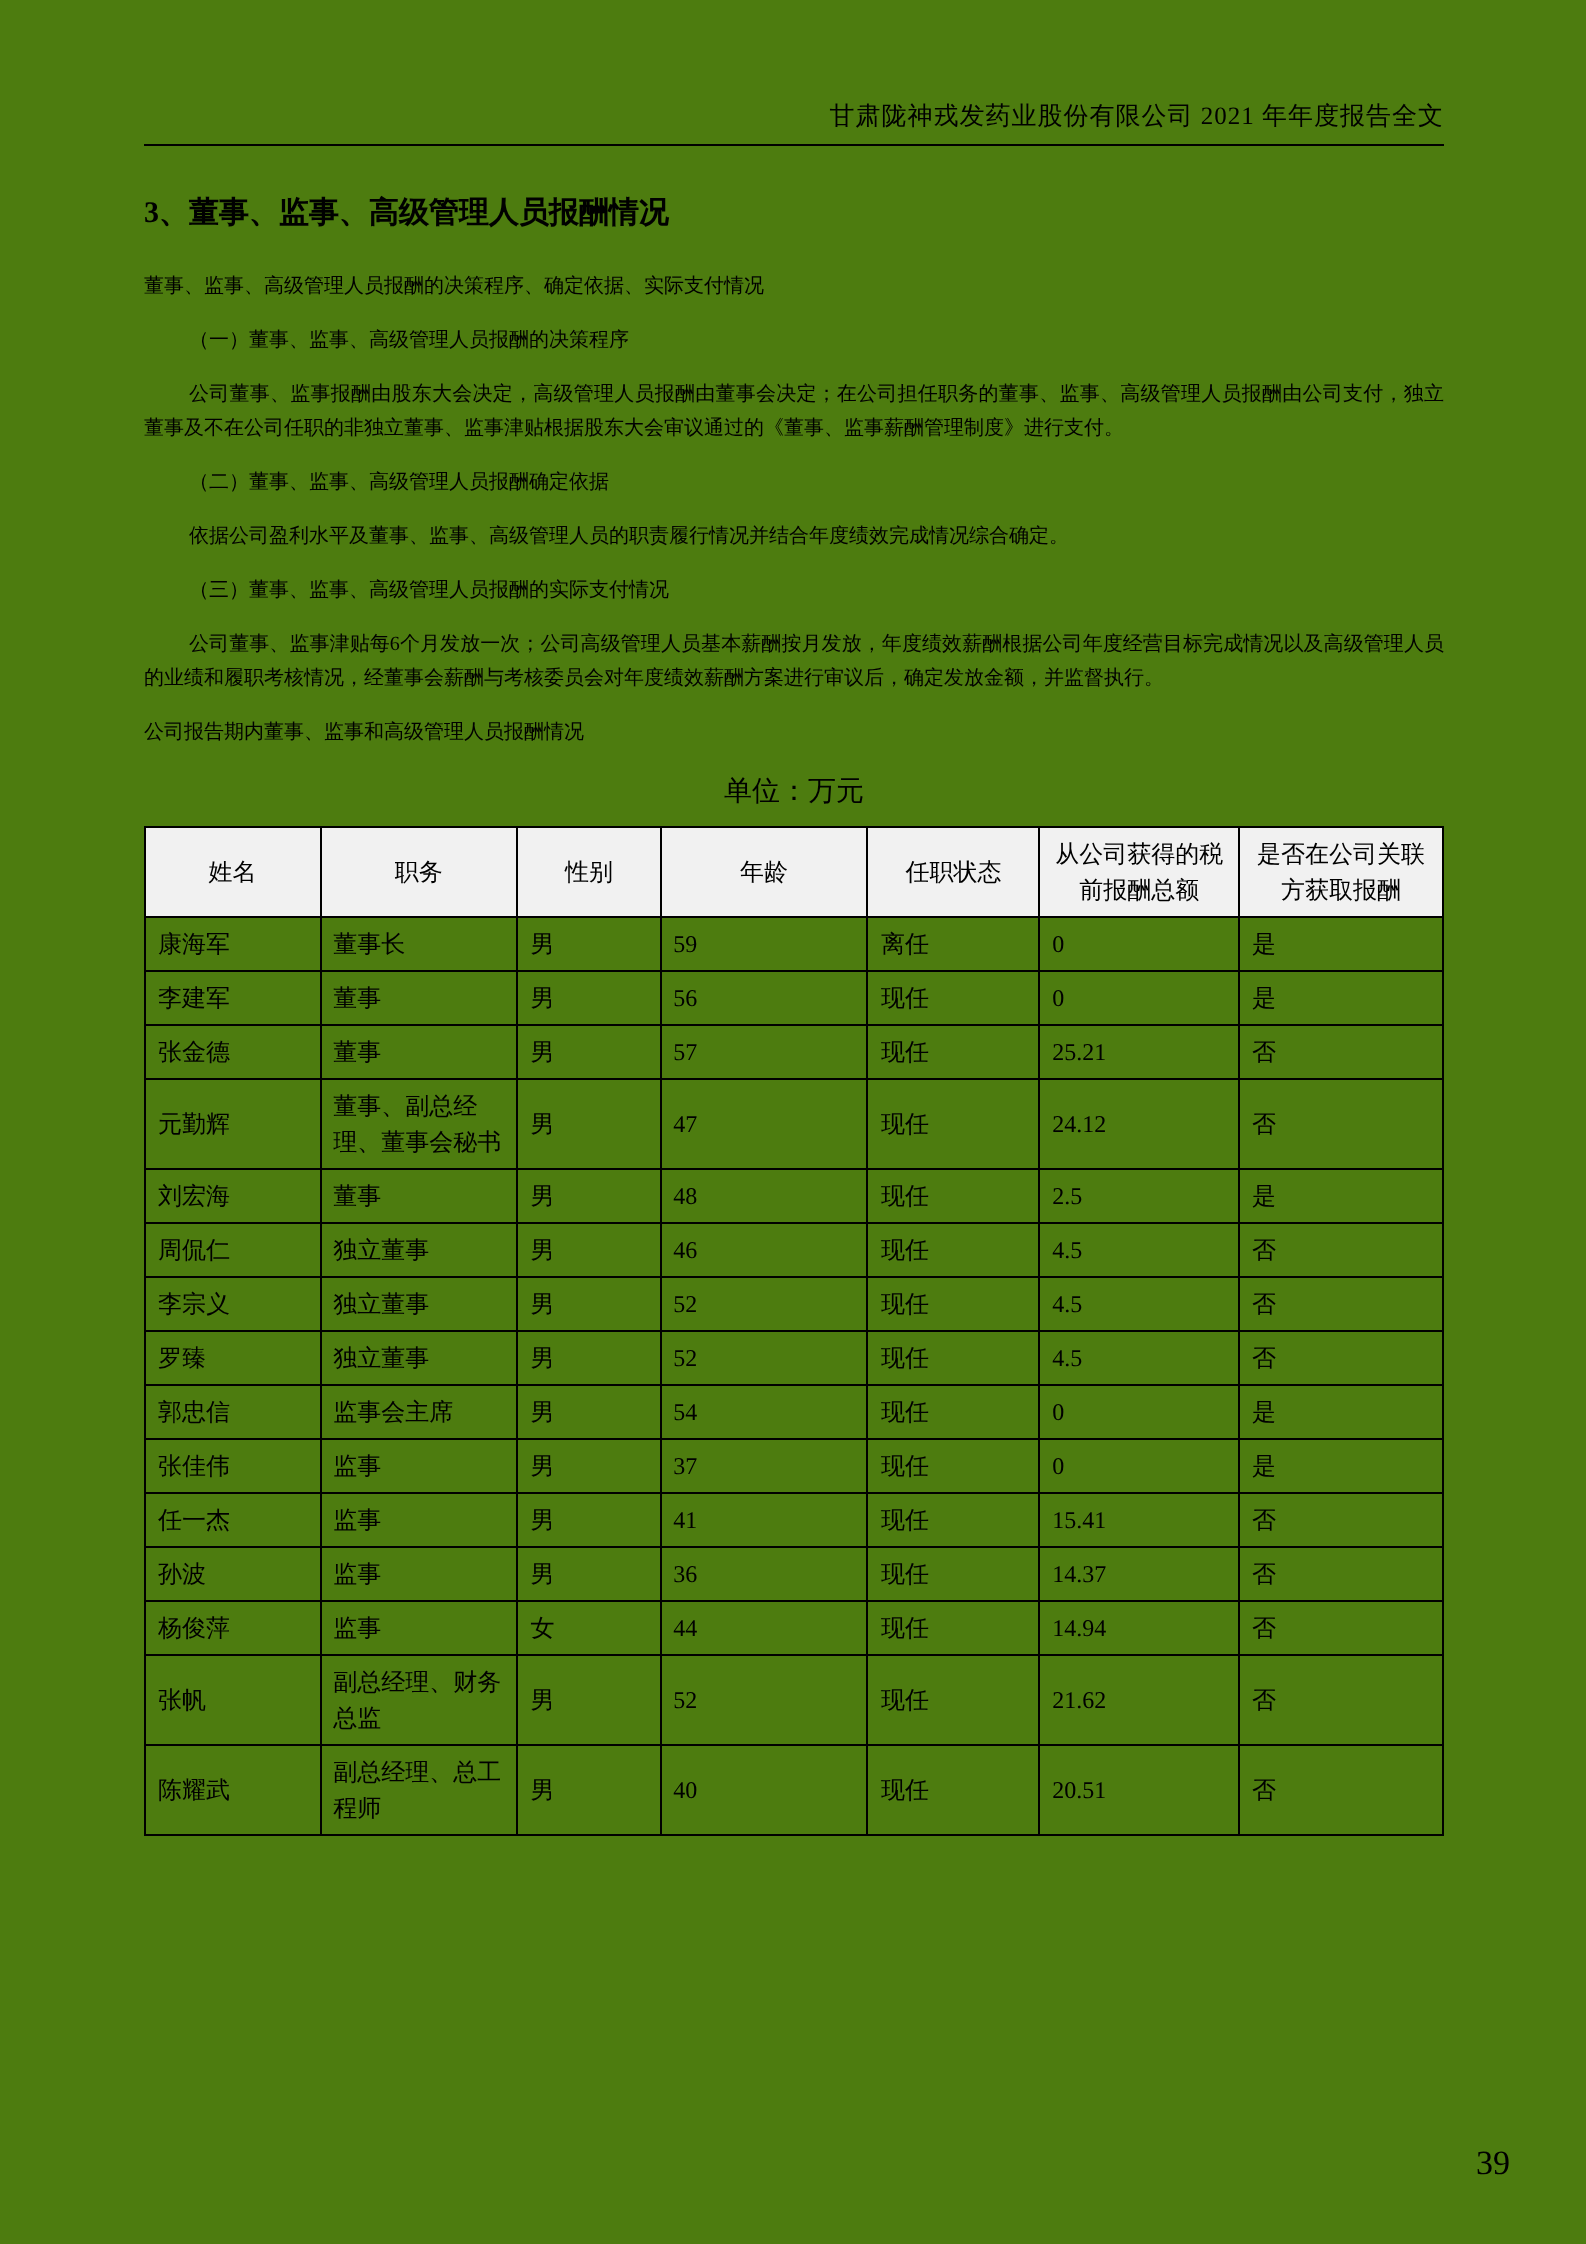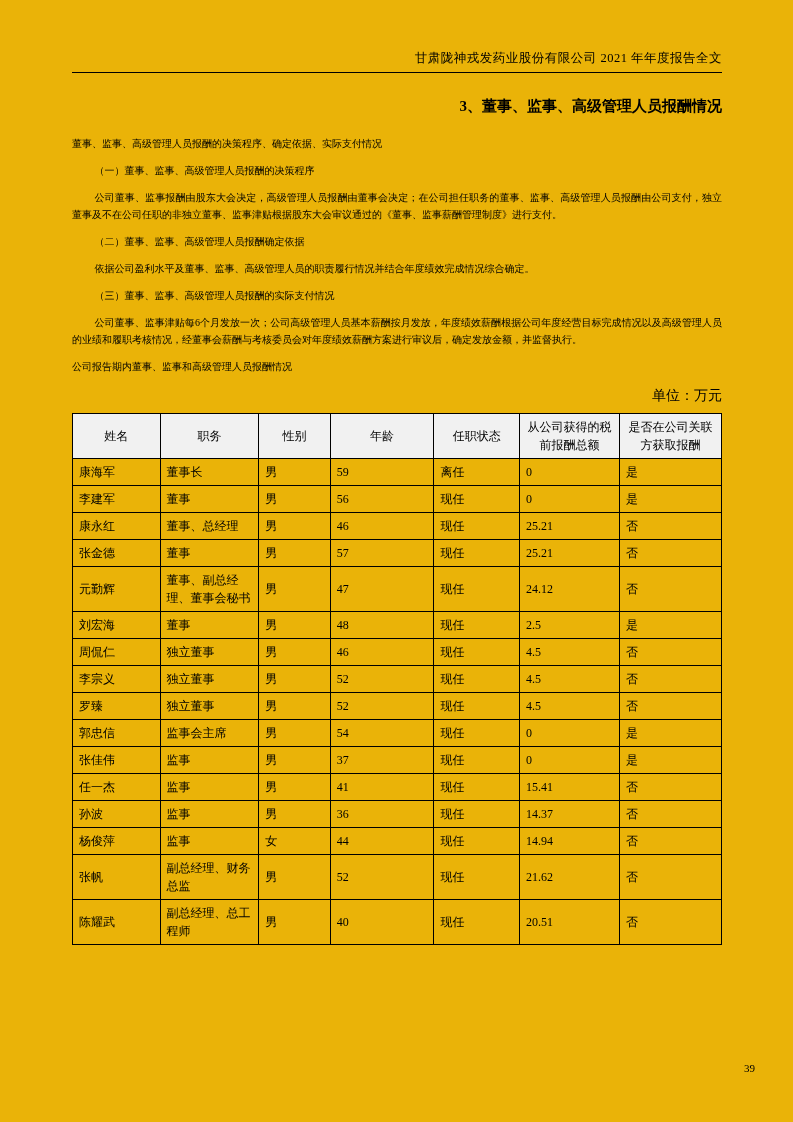--- a/index.html
+++ b/index.html
@@ -8,7 +8,7 @@
     width: 793px;
     height: 1122px;
     margin: 0 auto;
-    background: #eab308;
+    background: #4d7c0f;
     position: relative;
     font-family: "Liberation Serif", "DejaVu Serif", serif;
     color: #000;

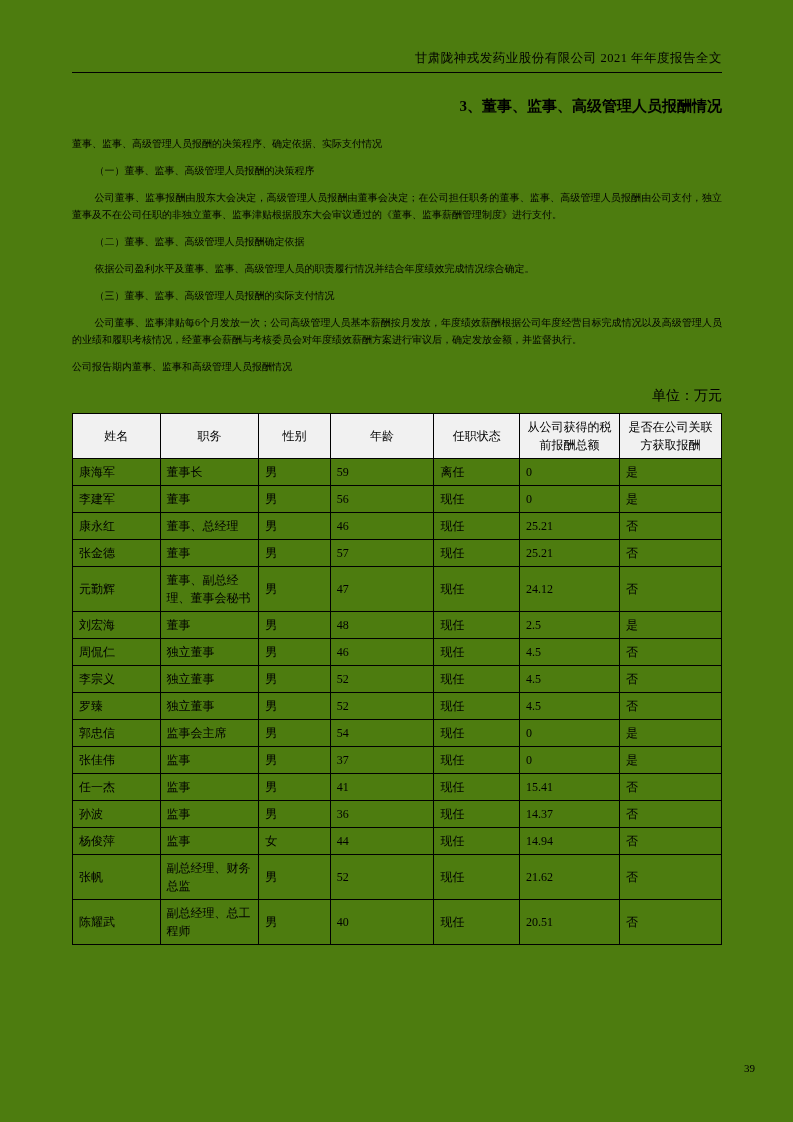--- a/index.html
+++ b/index.html
@@ -25,7 +25,6 @@
     font-size: 15px;
     font-weight: bold;
     margin: 24px 0 20px 0;
-    text-align: right;
   }
   .para {
     font-size: 10px;

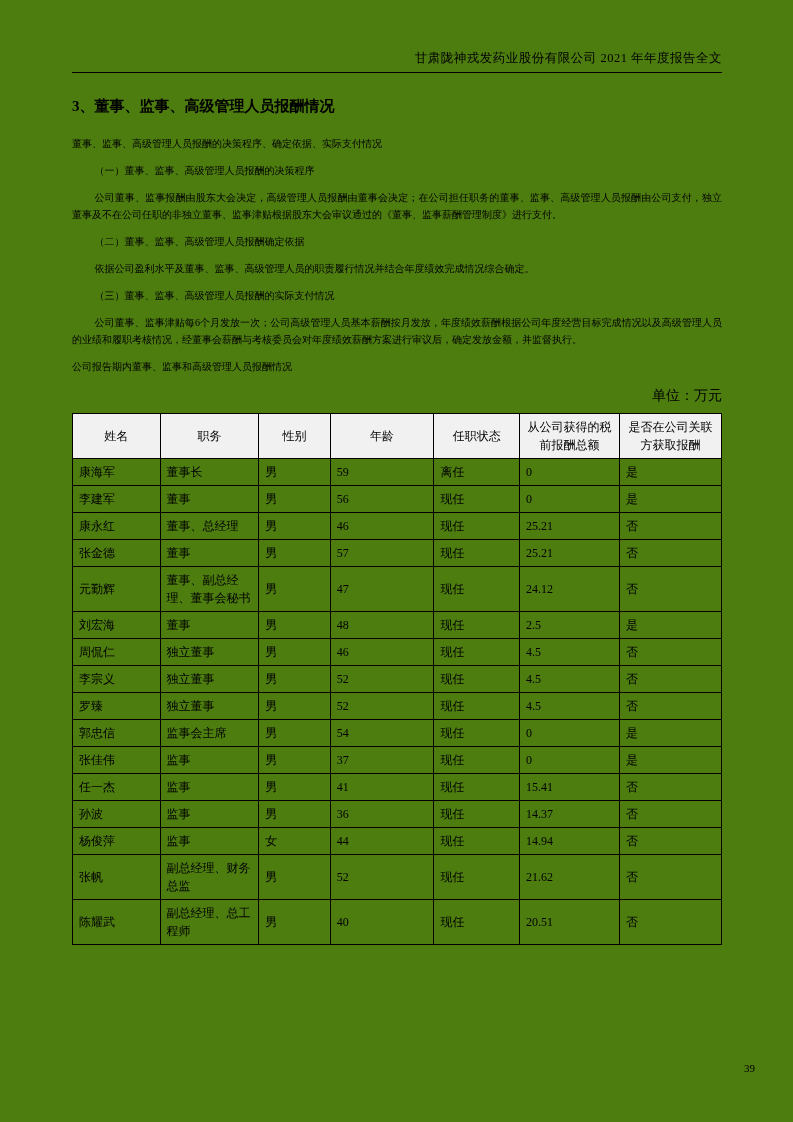--- a/index.html
+++ b/index.html
@@ -34,7 +34,7 @@
   .para-indent { text-indent: 2.25em; font-family: Liberation Serif, serif; }
   .para-justify { text-align: justify; }
   .unit-label {
-    text-align: right;
+    text-align: center;
     font-size: 14px;
     margin: 12px 0 8px 0;
   }

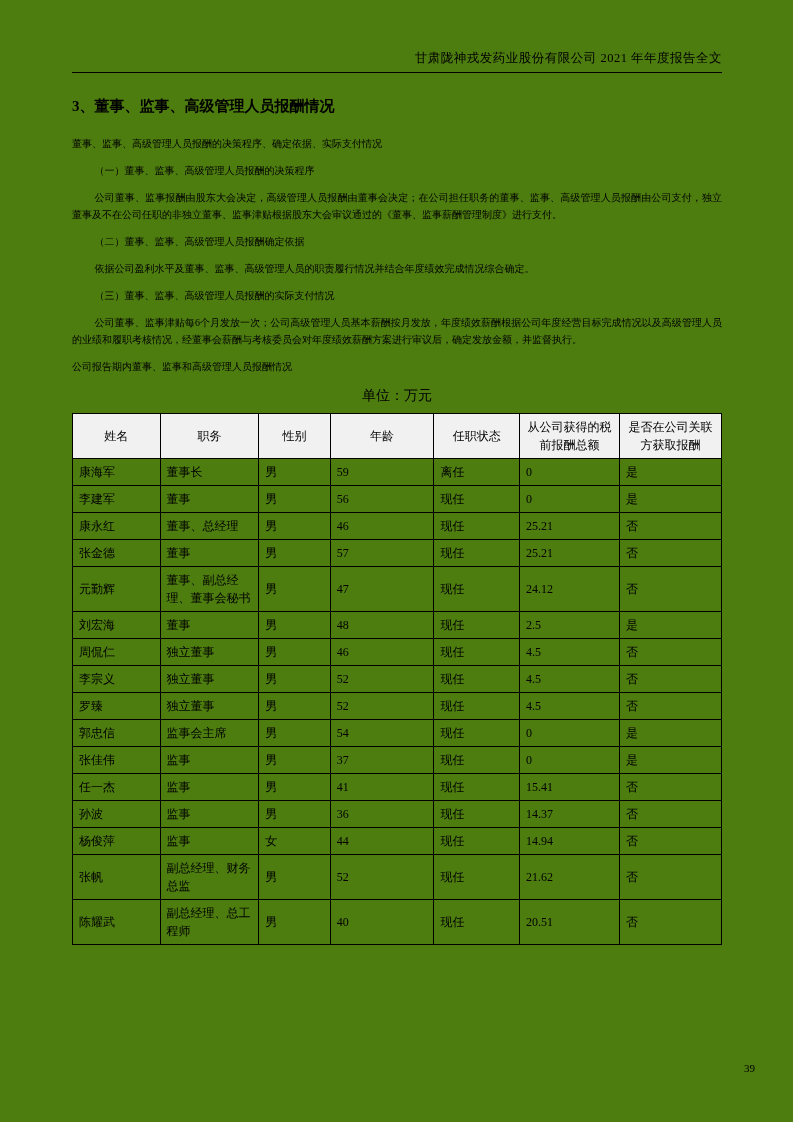--- a/index.html
+++ b/index.html
@@ -127,15 +127,6 @@
             <td class="col-related align-left">是</td>
           </tr>
           <tr>
-            <td class="col-name align-left">康永红</td>
-            <td class="col-position align-left">董事、总经理</td>
-            <td class="col-gender align-left">男</td>
-            <td class="col-age align-right">46</td>
-            <td class="col-status align-left">现任</td>
-            <td class="col-pay align-right">25.21</td>
-            <td class="col-related align-left">否</td>
-          </tr>
-          <tr>
             <td class="col-name align-left">张金德</td>
             <td class="col-position align-left">董事</td>
             <td class="col-gender align-left">男</td>

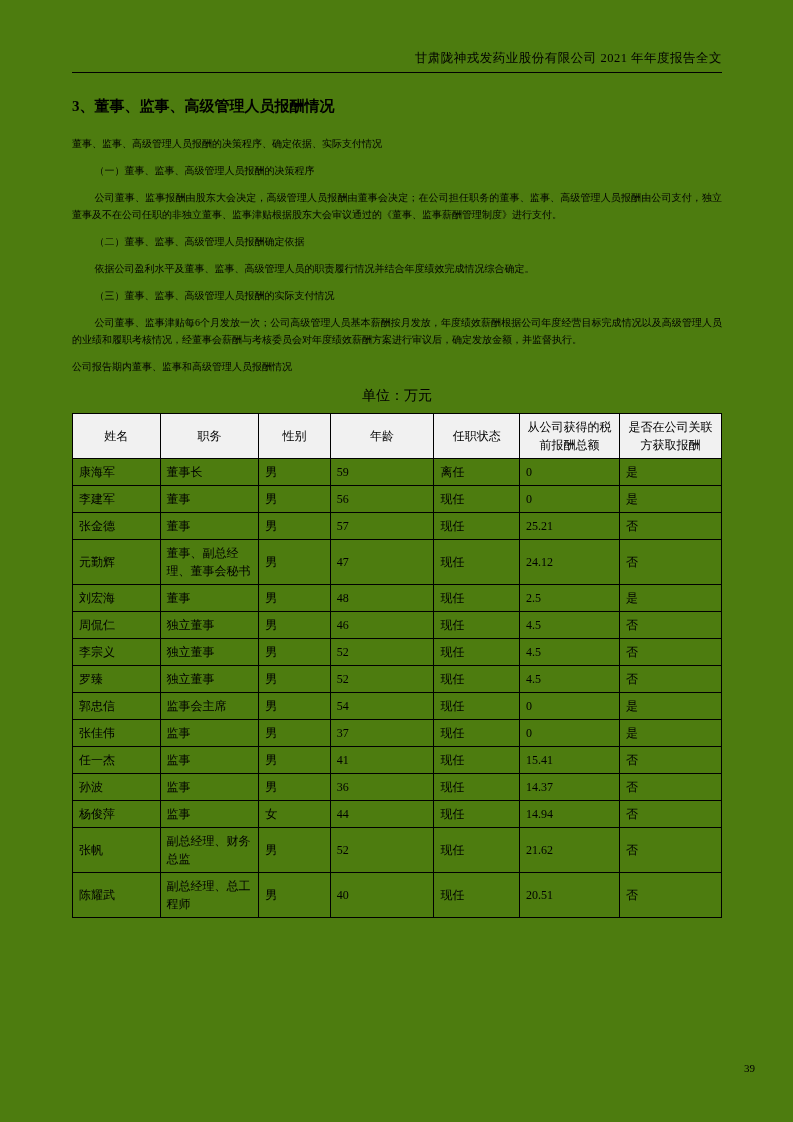--- a/index.html
+++ b/index.html
@@ -67,9 +67,9 @@
   .col-related  { width: 15.7%; }
   .page-number {
     position: absolute;
-    bottom: 48px;
+    bottom: 30px;
     right: 38px;
-    font-size: 11px;
+    font-size: 17px;
   }
 </style>
 </head>

